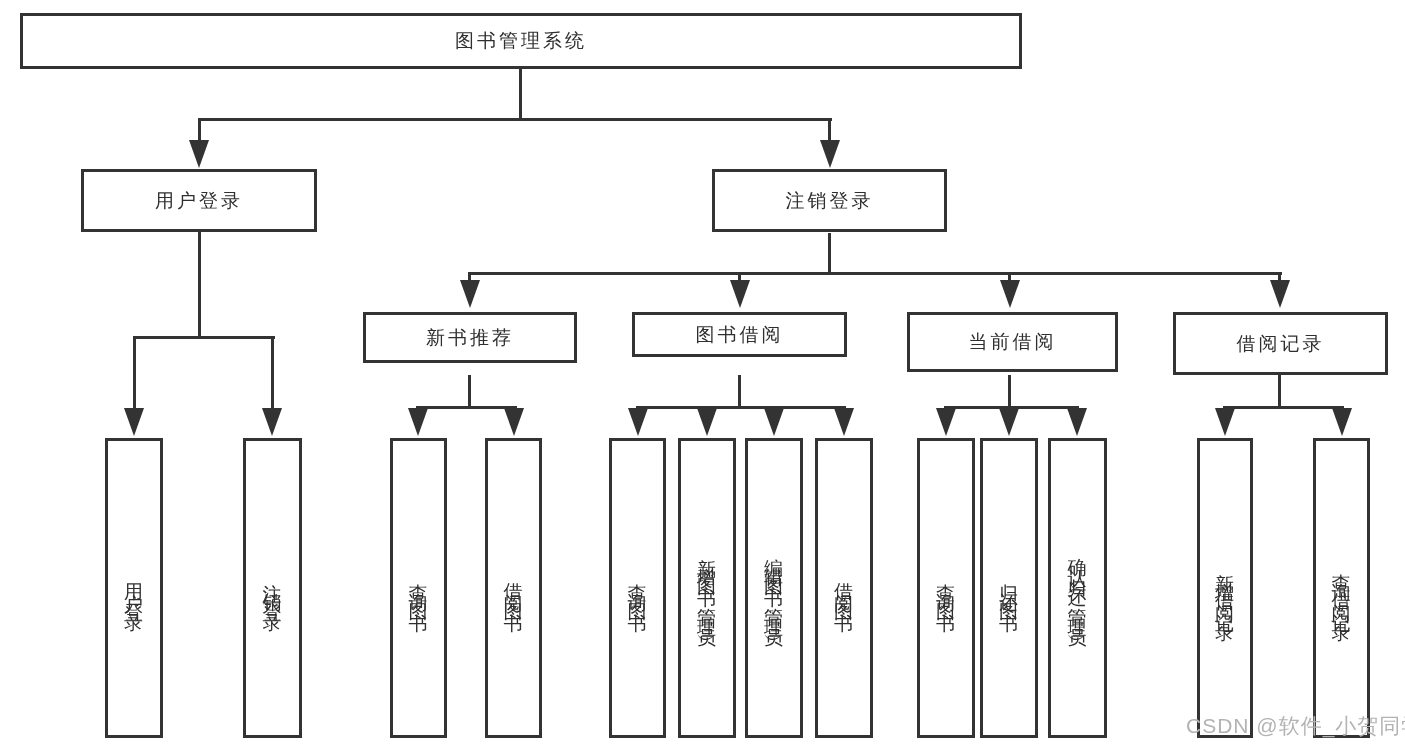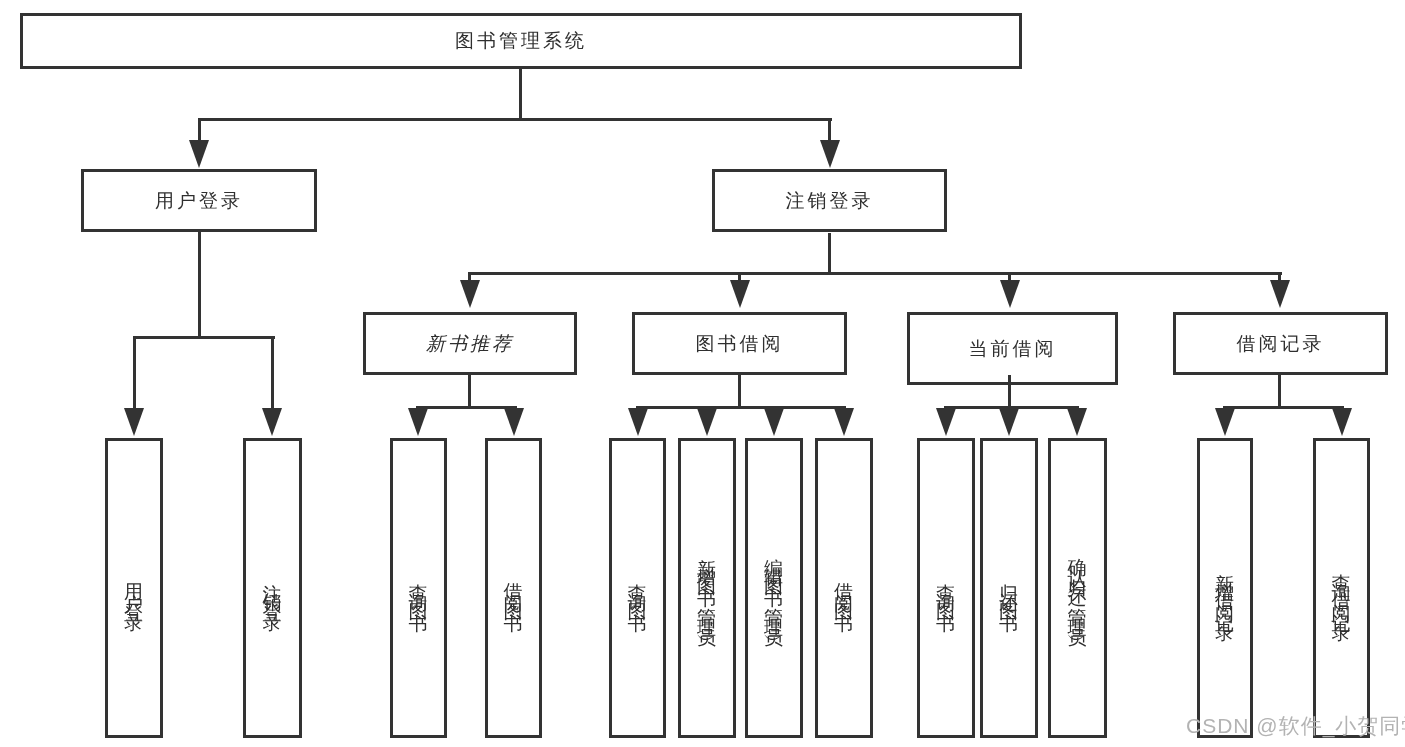--- a/index.html
+++ b/index.html
@@ -74,7 +74,7 @@
     <span class="hlabel">注销登录</span>
   </div>
 
-  <div class="node" style="left:363px;top:312px;width:214px;height:63px;font-style:italic;">
+  <div class="node" style="left:363px;top:312px;width:214px;height:51px;">
     <span class="hlabel">新书推荐</span>
   </div>
   <div class="node" style="left:632px;top:312px;width:215px;height:63px;align-items:center;">

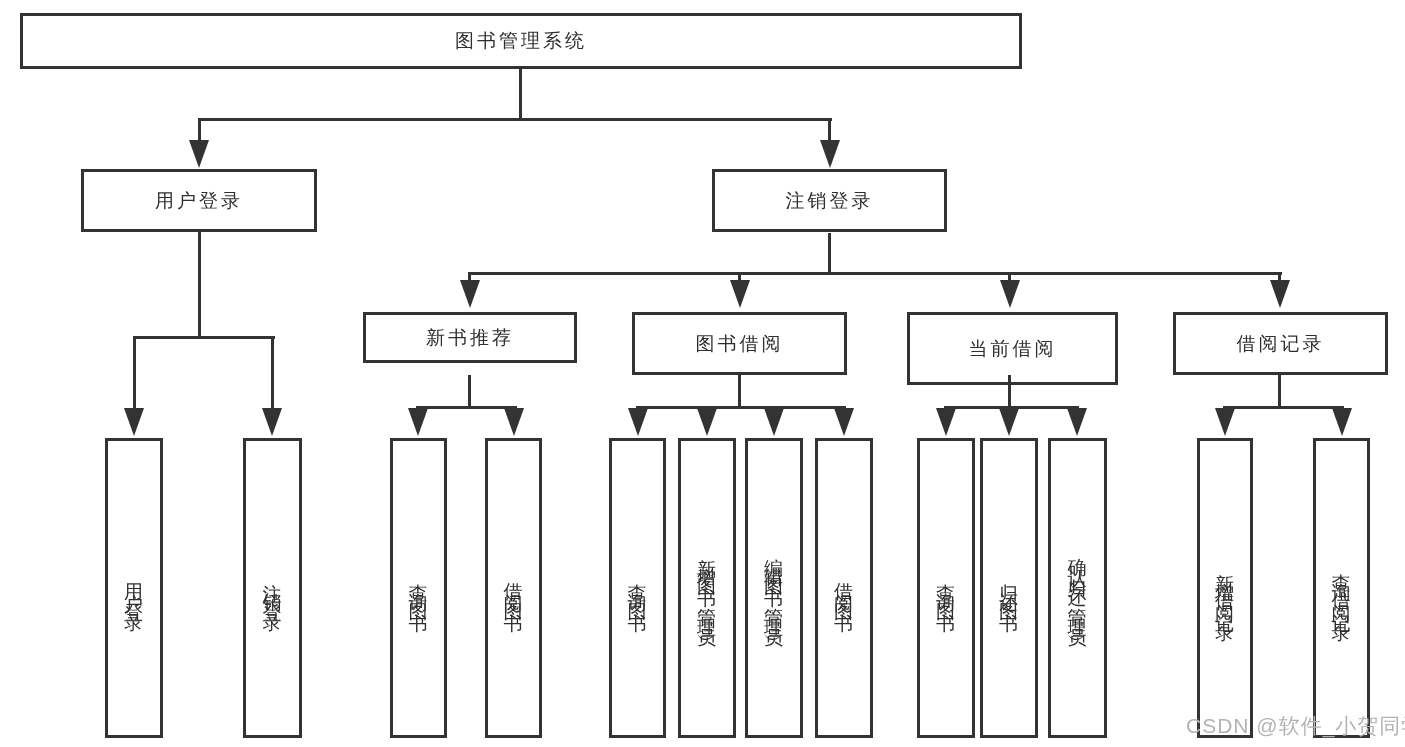--- a/index.html
+++ b/index.html
@@ -77,7 +77,7 @@
   <div class="node" style="left:363px;top:312px;width:214px;height:51px;">
     <span class="hlabel">新书推荐</span>
   </div>
-  <div class="node" style="left:632px;top:312px;width:215px;height:63px;align-items:center;">
+  <div class="node" style="left:632px;top:312px;width:215px;height:45px;align-items:center;">
     <span class="hlabel">图书借阅</span>
   </div>
   <div class="node" style="left:907px;top:312px;width:211px;height:73px;">

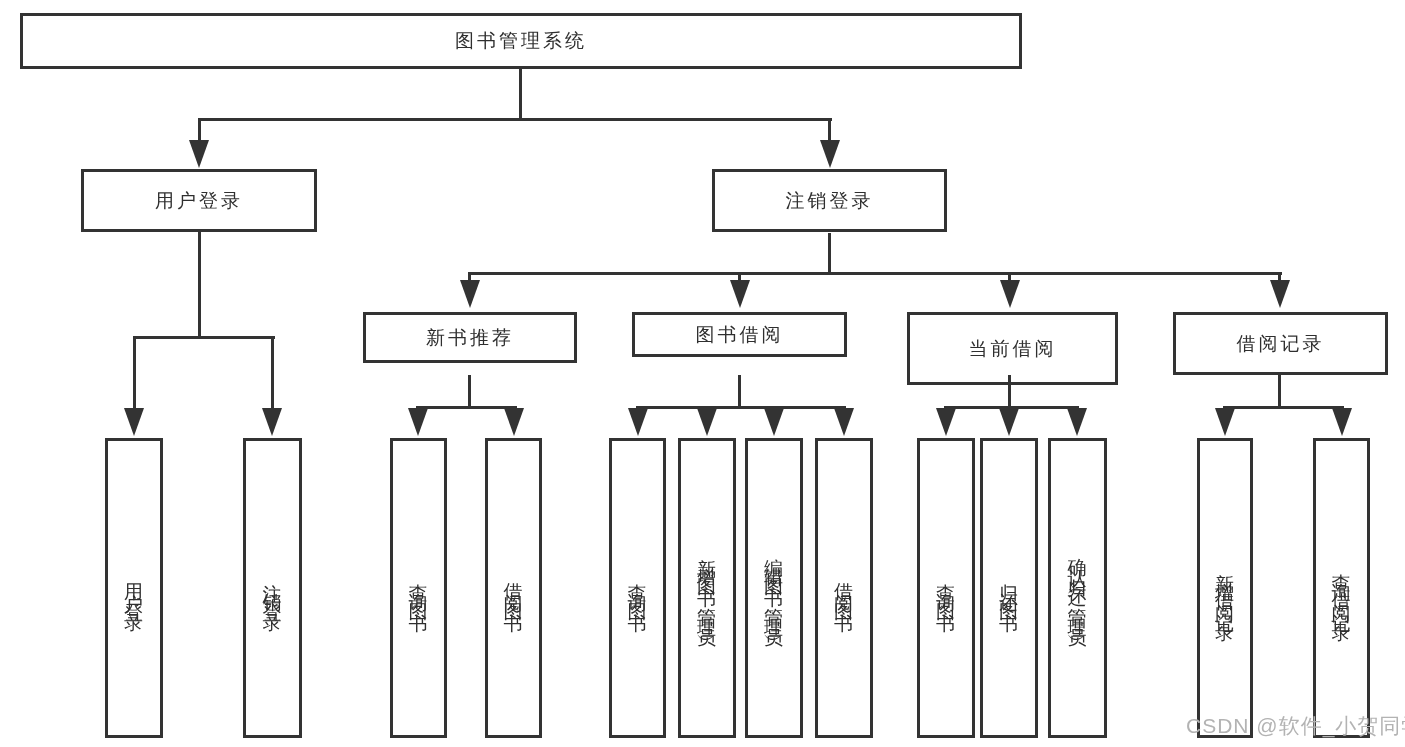--- a/index.html
+++ b/index.html
@@ -80,7 +80,7 @@
   <div class="node" style="left:632px;top:312px;width:215px;height:45px;align-items:center;">
     <span class="hlabel">图书借阅</span>
   </div>
-  <div class="node" style="left:907px;top:312px;width:211px;height:73px;">
+  <div class="node" style="left:907px;top:312px;width:211px;height:60px;">
     <span class="hlabel">当前借阅</span>
   </div>
   <div class="node" style="left:1173px;top:312px;width:215px;height:63px;text-align:center;">

